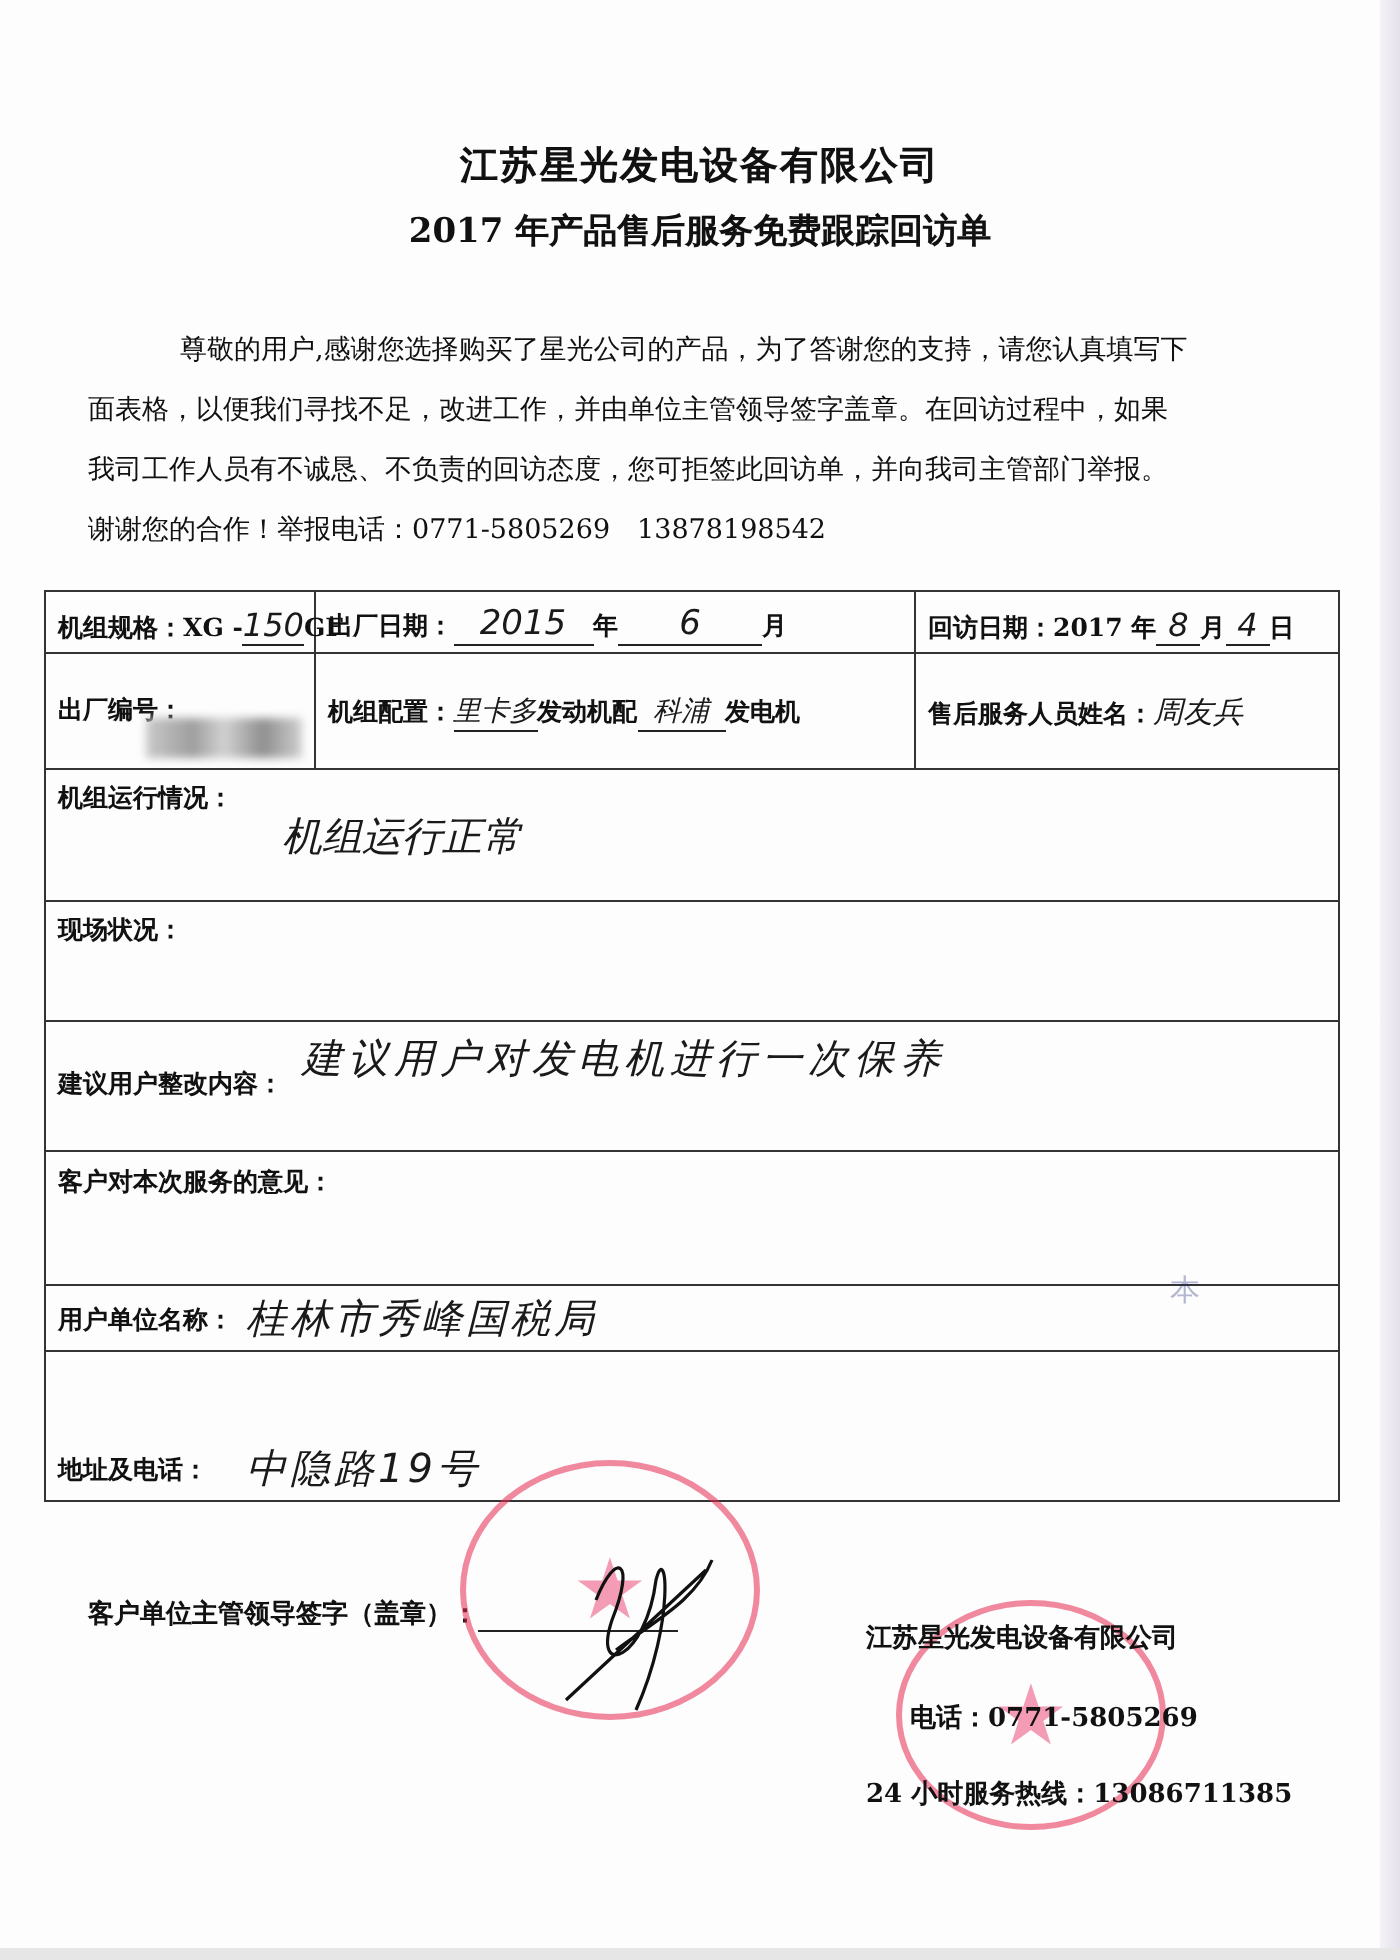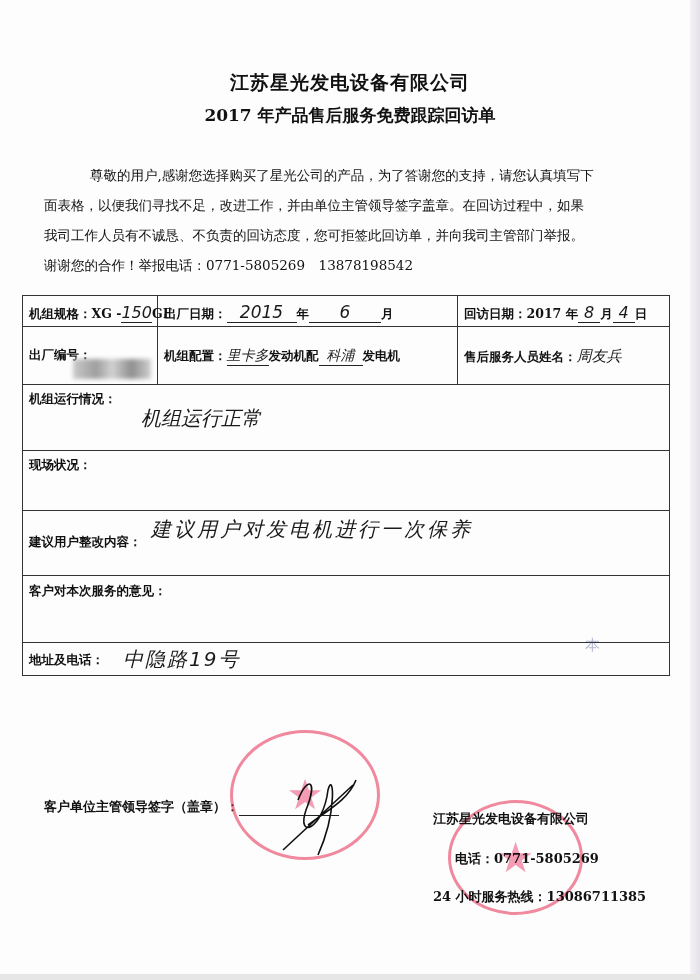--- a/index.html
+++ b/index.html
@@ -116,6 +116,10 @@
       <span class="hw" style="position:absolute;left:160px;top:20px;font-size:18px;"></span>
     </div>
 
+    <div class="row" style="height:33px;">
+      <span class="lbl" style="top:9px;">用户单位名称：</span>
+      <span class="hw" style="position:absolute;left:100px;top:3px;font-size:20px;letter-spacing:2px;">桂林市秀峰国税局</span>
+    </div>
 
     <div class="row" style="height:32px;">
       <span class="lbl" style="top:9px;">地址及电话：</span>

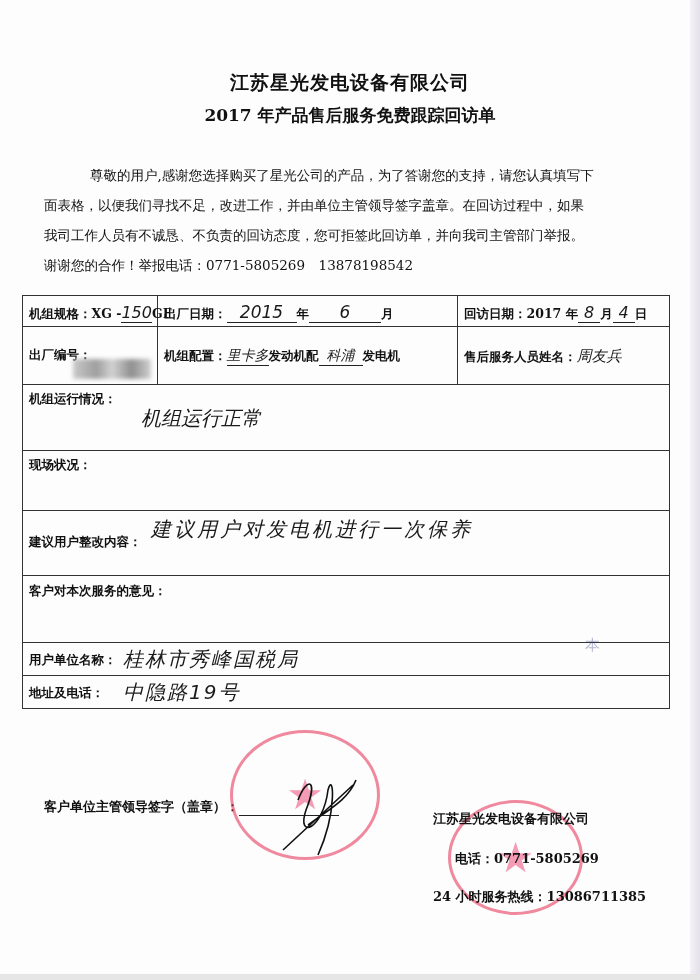--- a/index.html
+++ b/index.html
@@ -121,7 +121,7 @@
       <span class="hw" style="position:absolute;left:100px;top:3px;font-size:20px;letter-spacing:2px;">桂林市秀峰国税局</span>
     </div>
 
-    <div class="row" style="height:32px;">
+    <div class="row" style="height:32px;margin-top:42px;">
       <span class="lbl" style="top:9px;">地址及电话：</span>
       <span class="hw" style="position:absolute;left:100px;top:3px;font-size:20px;letter-spacing:2px;">中隐路19号</span>
     </div>

